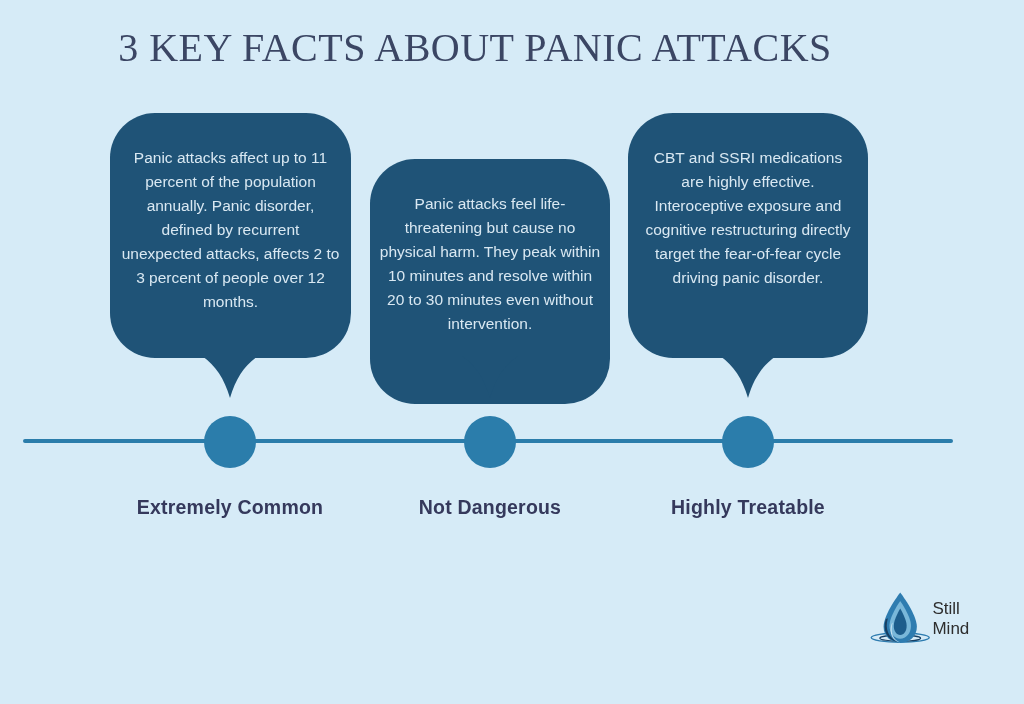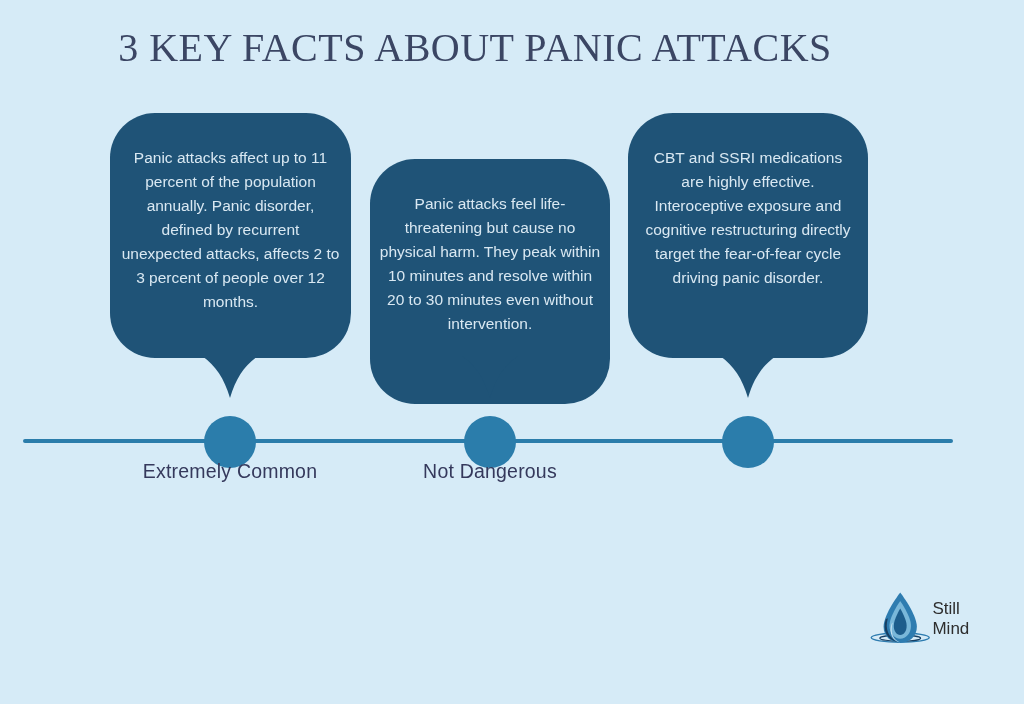--- a/index.html
+++ b/index.html
@@ -82,10 +82,10 @@
   .dot-3{left:722px;}
   .timeline-label{
     position:absolute;
-    top:460px;
+    top:496px;
     width:280px;
     text-align:center;
-    font-weight:normal;
+    font-weight:bold;
     font-size:19.5px;
     letter-spacing:0.2px;
     color:var(--label-text);

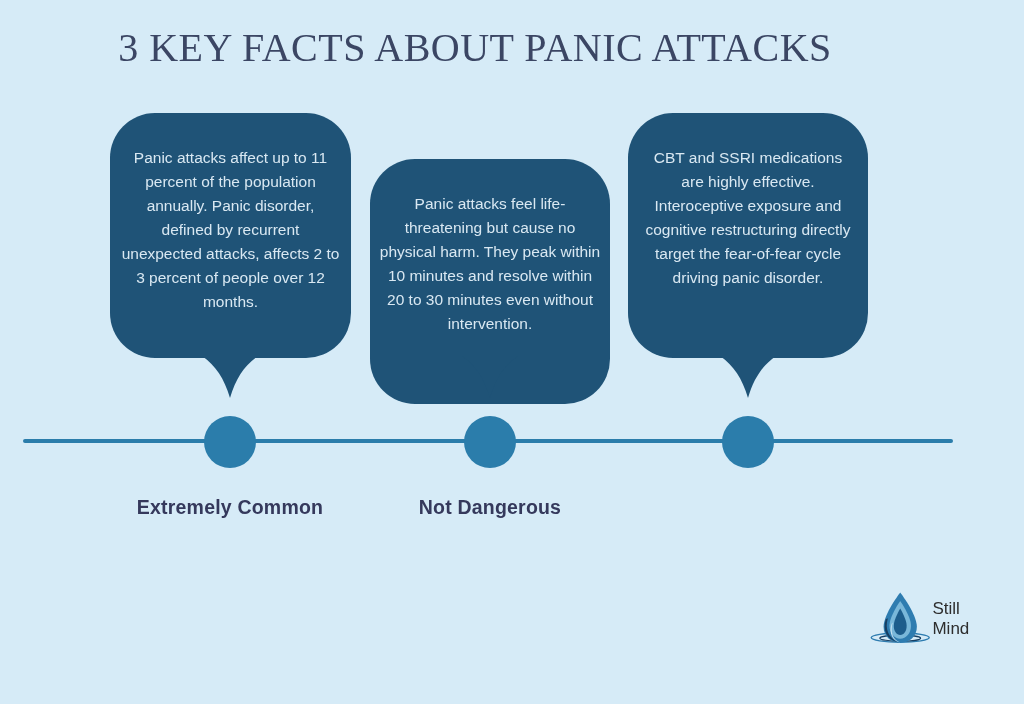--- a/index.html
+++ b/index.html
@@ -142,6 +142,7 @@
 
   <div class="timeline-label label-1">Extremely Common</div>
   <div class="timeline-label label-2">Not Dangerous</div>
+  <div class="timeline-label label-3">Highly Treatable</div>
 
   <div class="logo">
     <svg width="80" height="66" viewBox="0 0 120 99">

